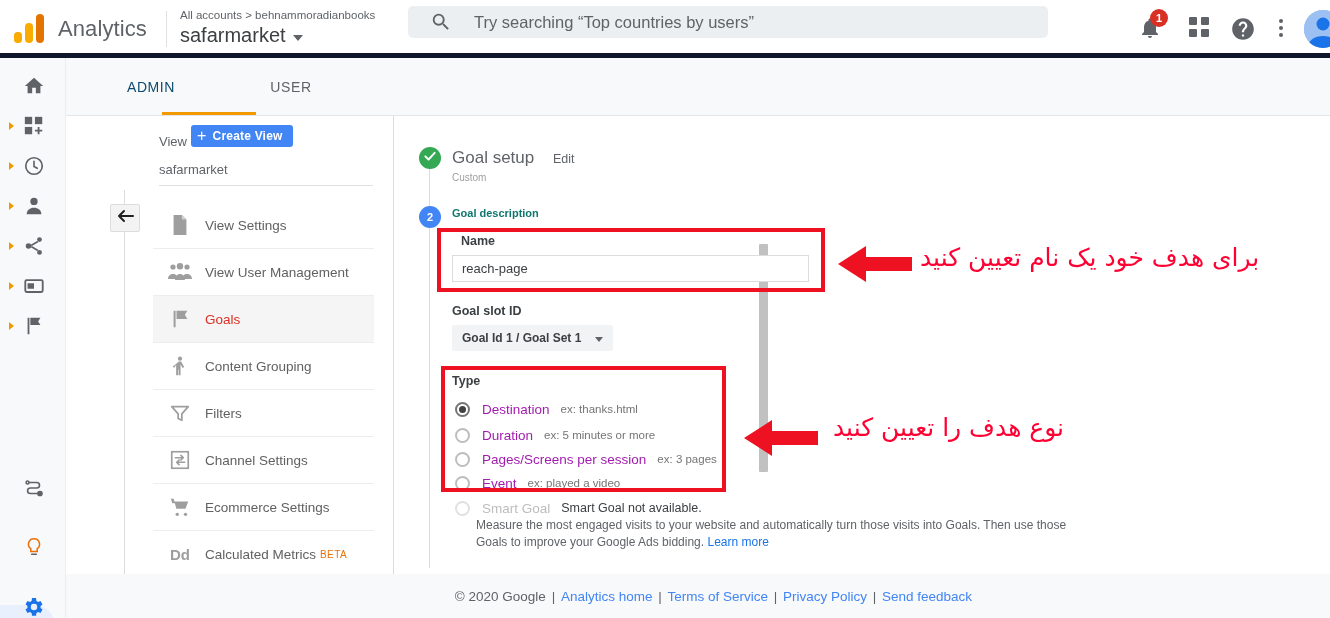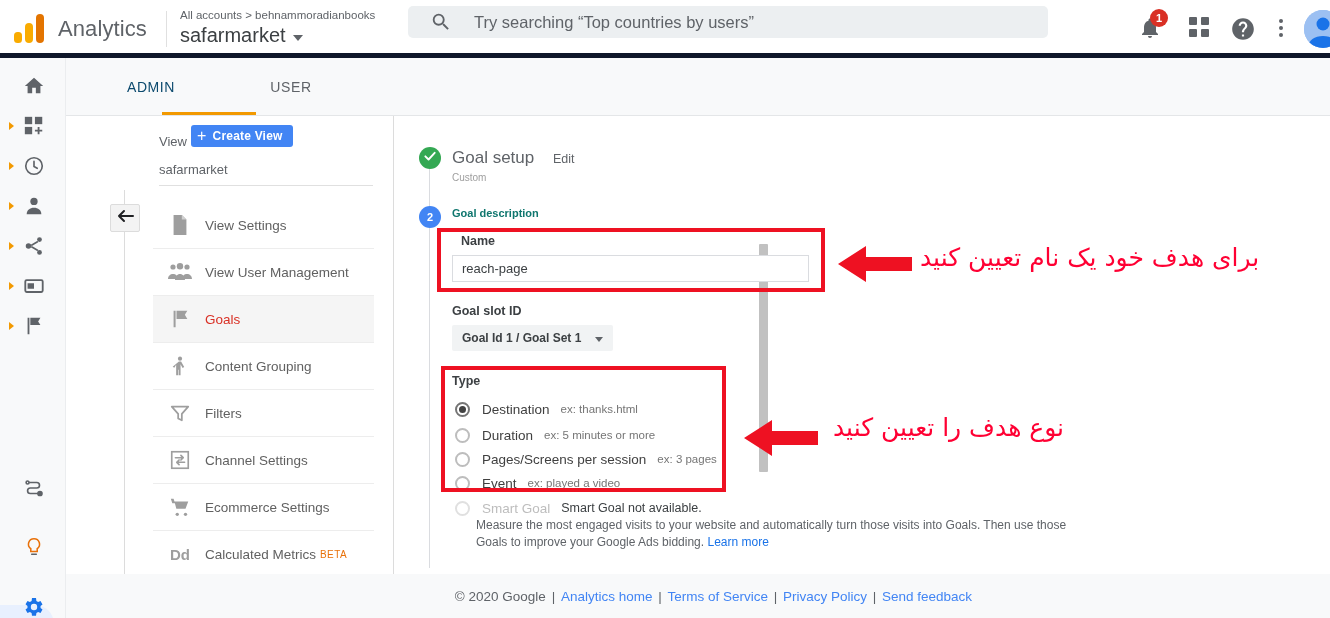--- a/index.html
+++ b/index.html
@@ -268,7 +268,7 @@
   }
   .radio.disabled { border-color: #e0e0e0; }
   .radio-name {
-    margin-left: 12px; font-size: 13.5px; color: #404040; white-space: nowrap;
+    margin-left: 12px; font-size: 13.5px; color: #a21caf; white-space: nowrap;
   }
   .radio-name.dim { color: #bdbdbd; }
   .radio-ex {

